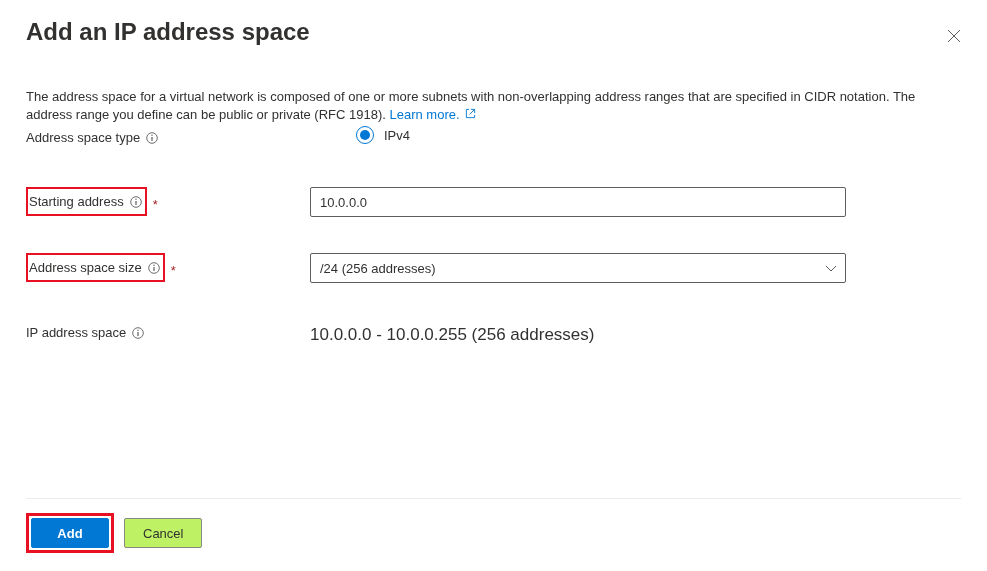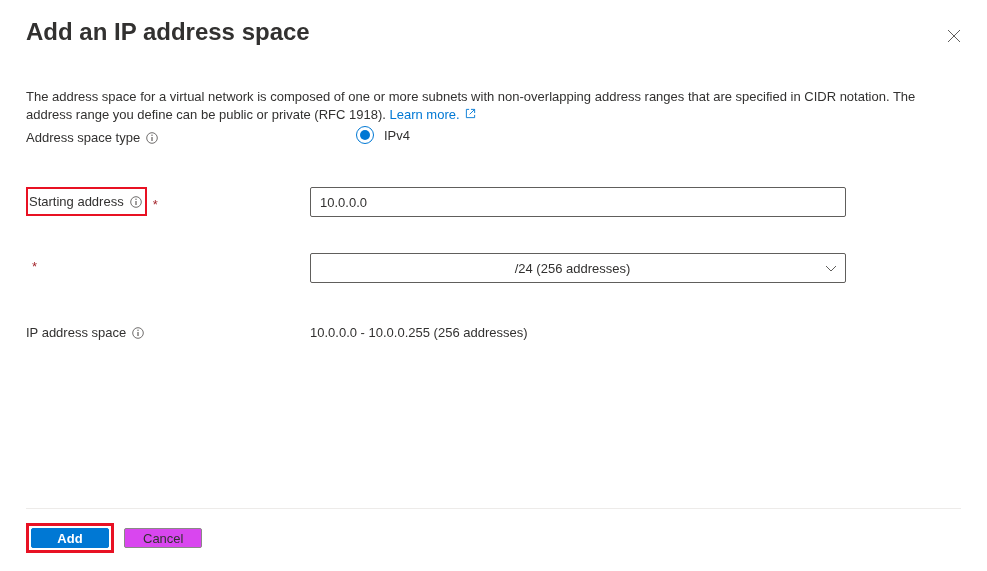--- a/index.html
+++ b/index.html
@@ -274,6 +274,16 @@
 
 <div class="form-row row-spacing-size">
   <div class="label-col">
+    <span class="highlight-box">
+      <span class="label-text">Address space size</span>
+      <span class="info-icon">
+        <svg width="12" height="12" viewBox="0 0 12 12">
+            <circle cx="6" cy="6" r="5.3" stroke="#605e5c" stroke-width="0.9" fill="none"></circle>
+            <circle cx="6" cy="3.3" r="0.7" fill="#605e5c"></circle>
+            <rect x="5.4" y="5" width="1.2" height="4" fill="#605e5c"></rect>
+          </svg>
+      </span>
+    </span>
     <span class="req-star">*</span>
   </div>
   <div class="control-col">

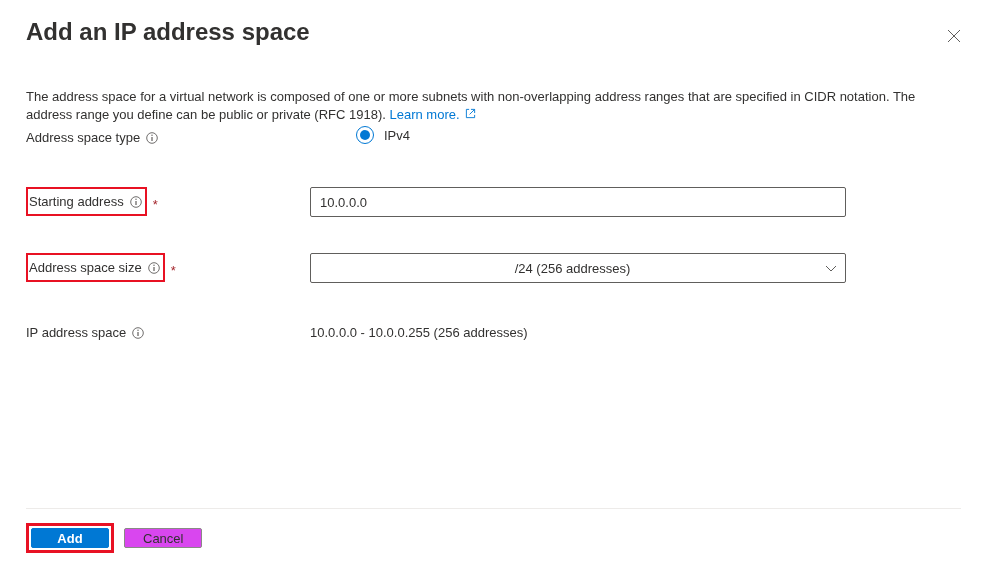--- a/index.html
+++ b/index.html
@@ -147,7 +147,6 @@
       align-items: center;
       cursor: pointer;
       background: #fff;
-      justify-content: center;
     }
     .chevron {
       position: absolute;

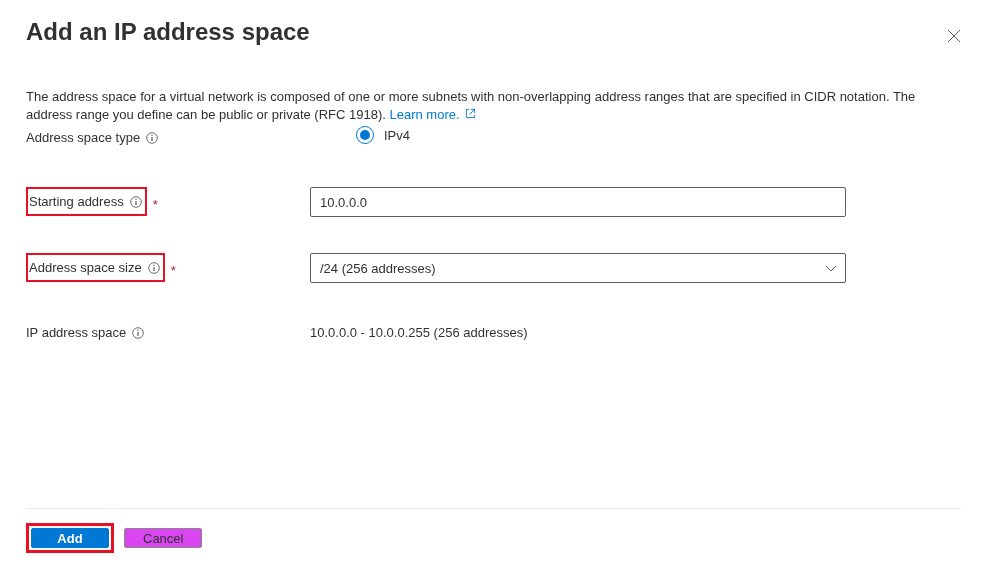--- a/index.html
+++ b/index.html
@@ -156,7 +156,7 @@
       pointer-events: none;
     }
     .static-value {
-      font-size: 13px;
+      font-size: 17px;
       color: #323130;
       padding-top: 6px;
     }

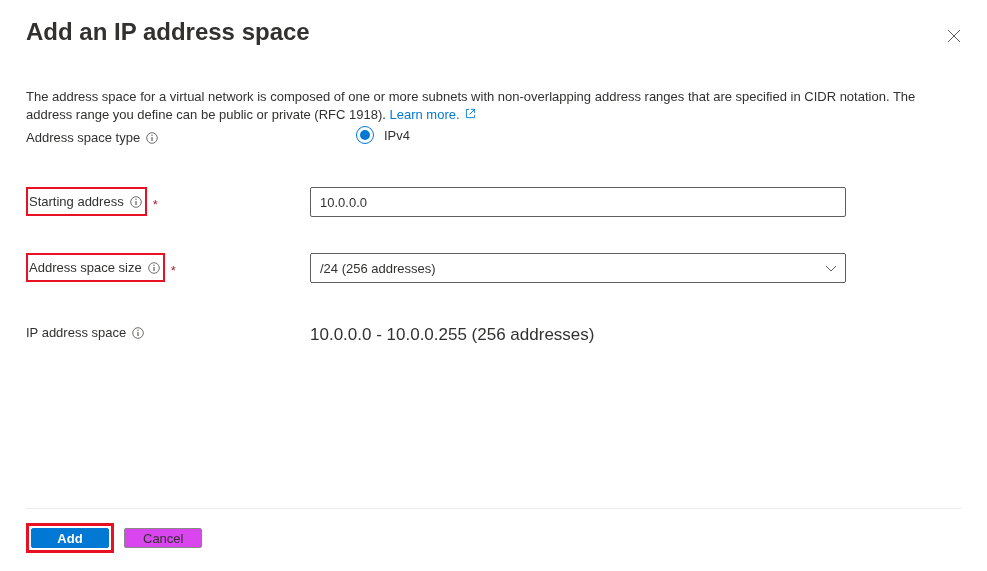--- a/index.html
+++ b/index.html
@@ -180,7 +180,7 @@
       align-items: center;
     }
     .btn {
-      height: 20px;
+      height: 30px;
       padding: 0 18px;
       font-size: 13px;
       font-family: inherit;

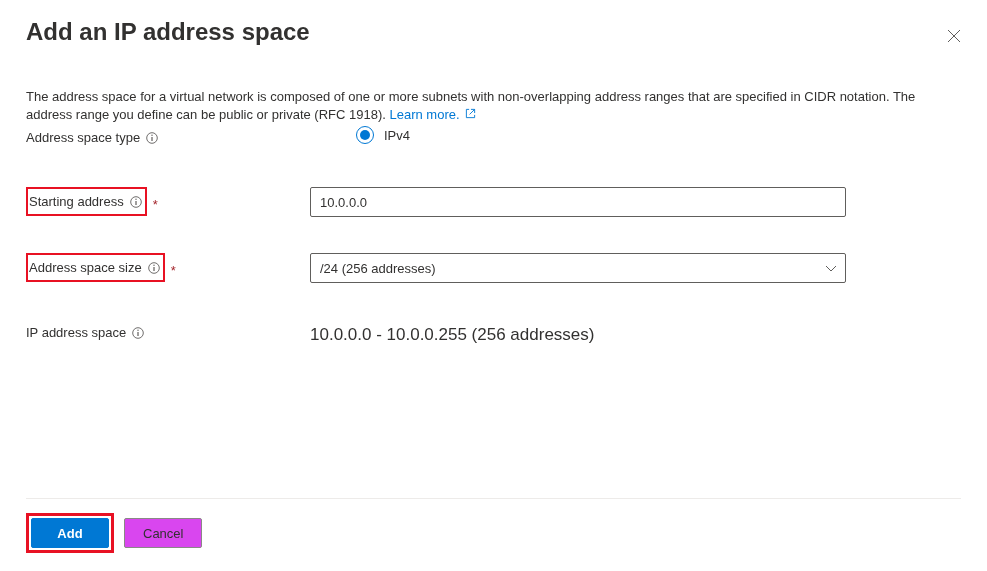--- a/index.html
+++ b/index.html
@@ -200,7 +200,7 @@
       padding: 2px;
     }
     .btn-secondary {
-      background: #d946ef;
+      background: #bef264;
       color: #323130;
       border: 1px solid #8a8886;
     }

